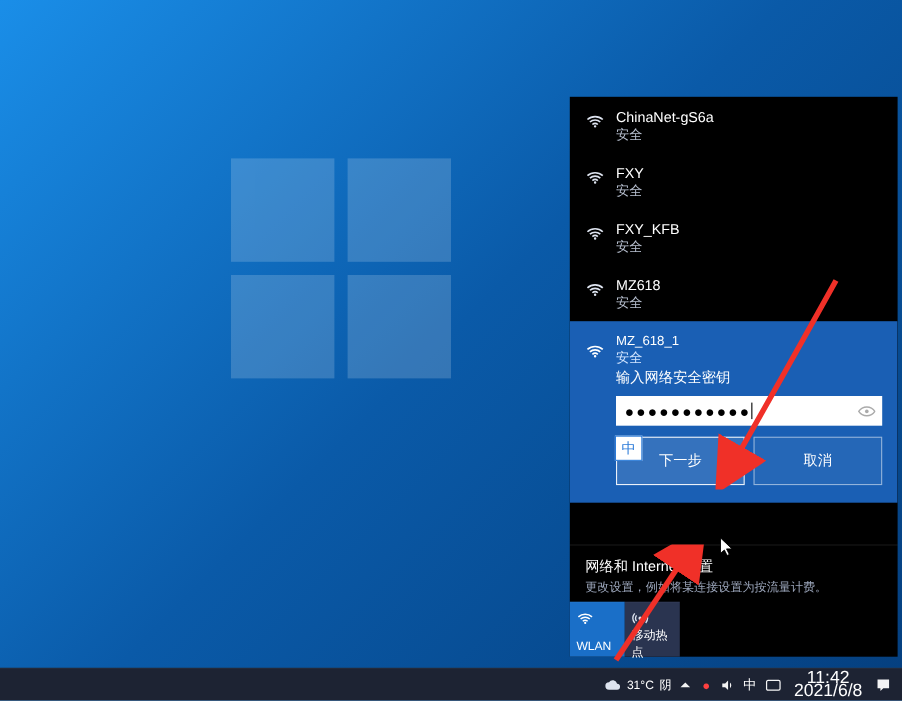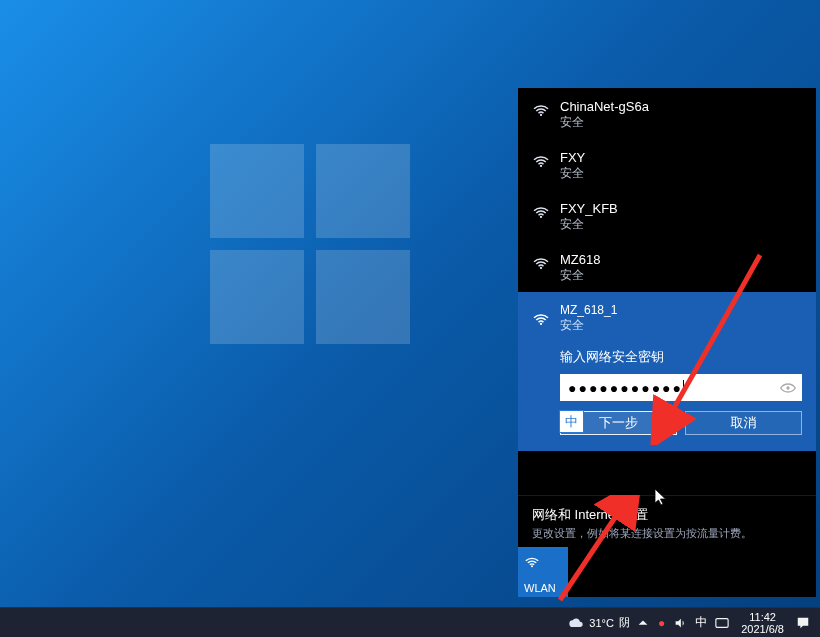--- a/index.html
+++ b/index.html
@@ -80,7 +80,6 @@
       gap: 10px;
     }
     .net-expanded .prompt {
-      margin-top: 14px;
       margin-left: 28px;
       font-size: 13px;
     }

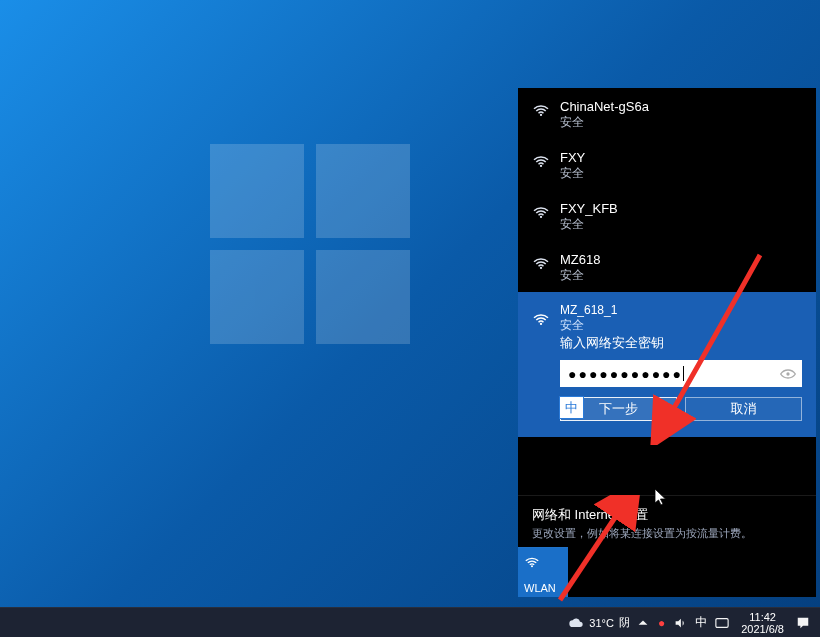--- a/index.html
+++ b/index.html
@@ -133,7 +133,7 @@
     }
     .btn {
       flex: 1;
-      height: 24px;
+      height: 44px;
       border: 1px solid rgba(255,255,255,0.5);
       display: flex;
       align-items: center;

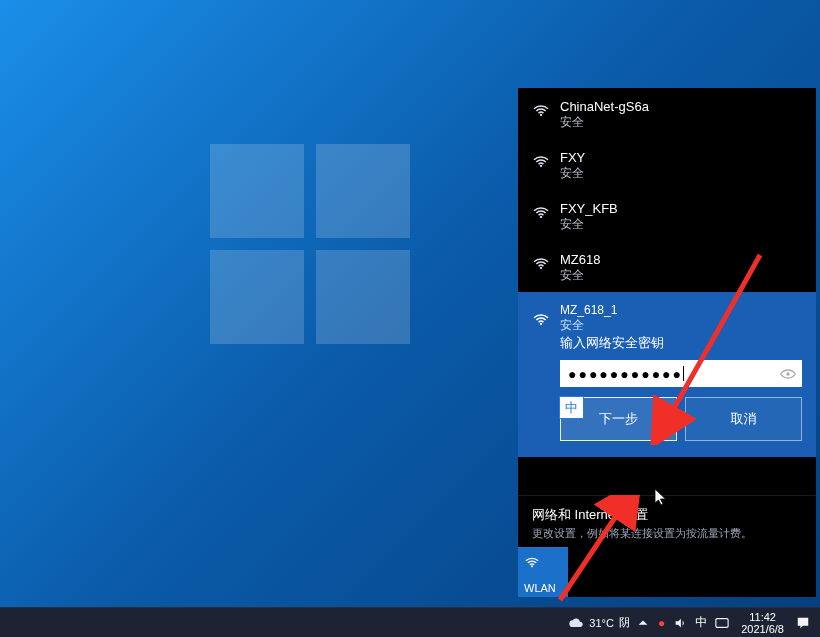--- a/index.html
+++ b/index.html
@@ -331,6 +331,17 @@
           </svg>
       </div>
       <div>WLAN</div>
+    </div>
+    <div class="tile inactive">
+      <div class="tile-icon">
+        <svg viewBox="0 0 24 24" width="16" height="16">
+            <g fill="none" stroke="#dde3ef" stroke-width="1.8">
+              <circle cx="12" cy="12" r="1.5" fill="#dde3ef"></circle>
+              <path d="M7 8a7 7 0 000 8M17 8a7 7 0 010 8M4.5 5.5a10.5 10.5 0 000 13M19.5 5.5a10.5 10.5 0 010 13"></path>
+            </g>
+          </svg>
+      </div>
+      <div>移动热点</div>
     </div>
   </div>
 </div>

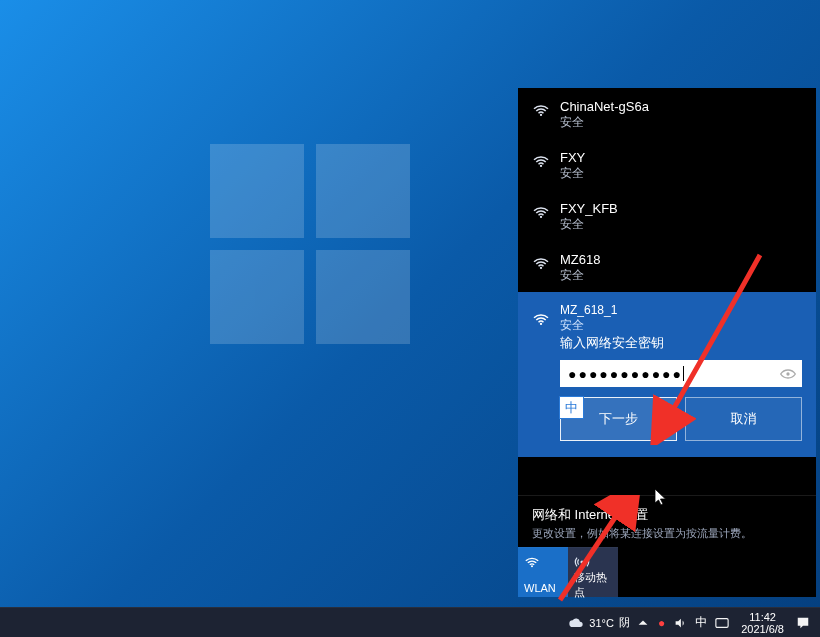--- a/index.html
+++ b/index.html
@@ -214,7 +214,7 @@
     .clock {
       text-align: center;
       line-height: 12px;
-      font-size: 11px;
+      font-size: 16px;
       padding: 2px 6px;
     }
     .sys-icon { width: 14px; height: 14px; opacity: 0.95; }

